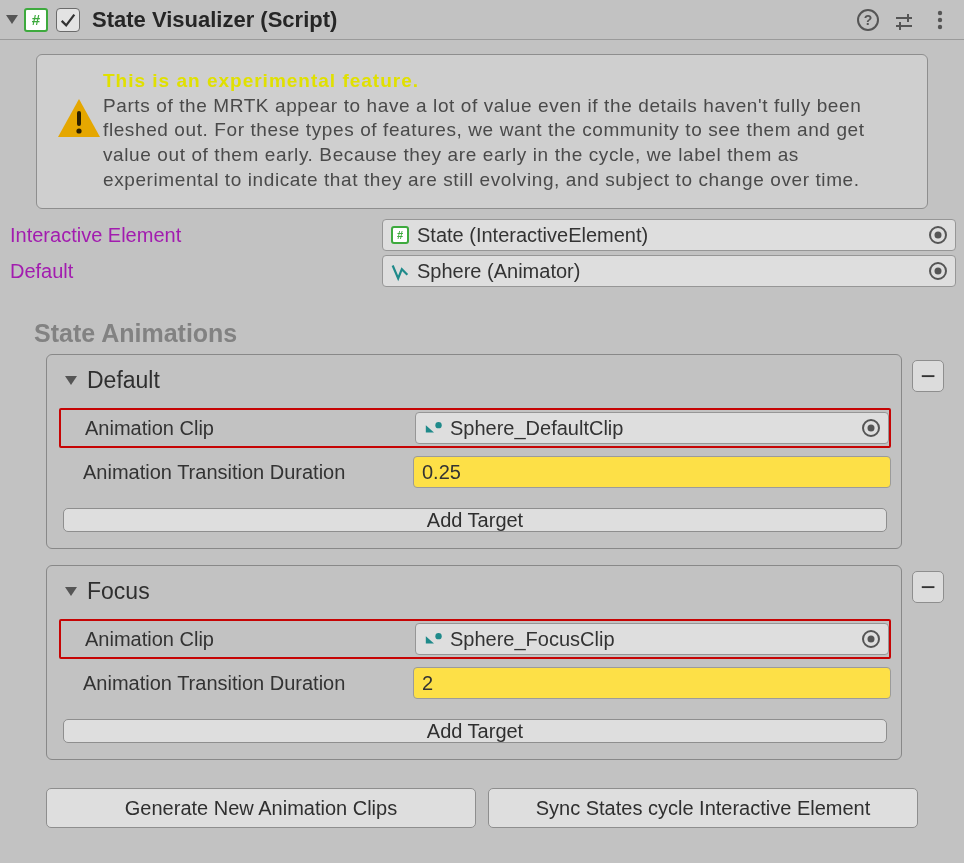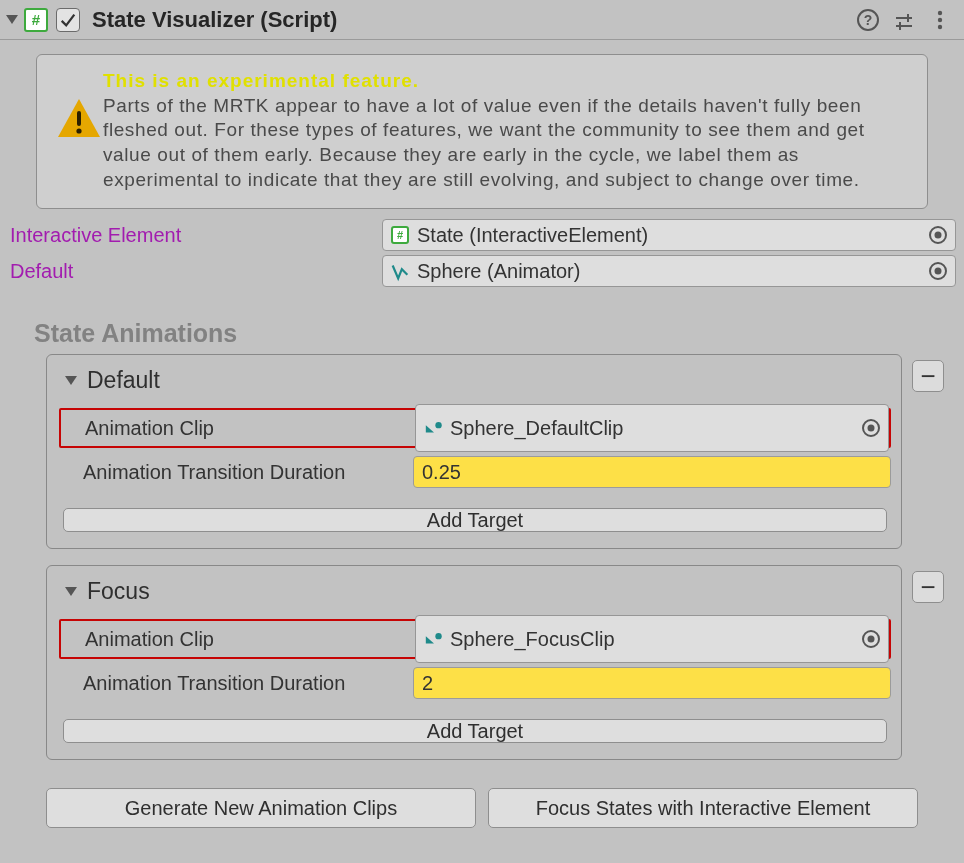--- a/index.html
+++ b/index.html
@@ -157,7 +157,7 @@
   }
   .inner-row .lbl { width: 330px; font-size: 20px; color: #333; }
   .value-field {
-    flex: 1; height: 48px;
+    flex: 1; height: 32px;
     background: #dedede;
     border: 1px solid #969696;
     border-radius: 4px;

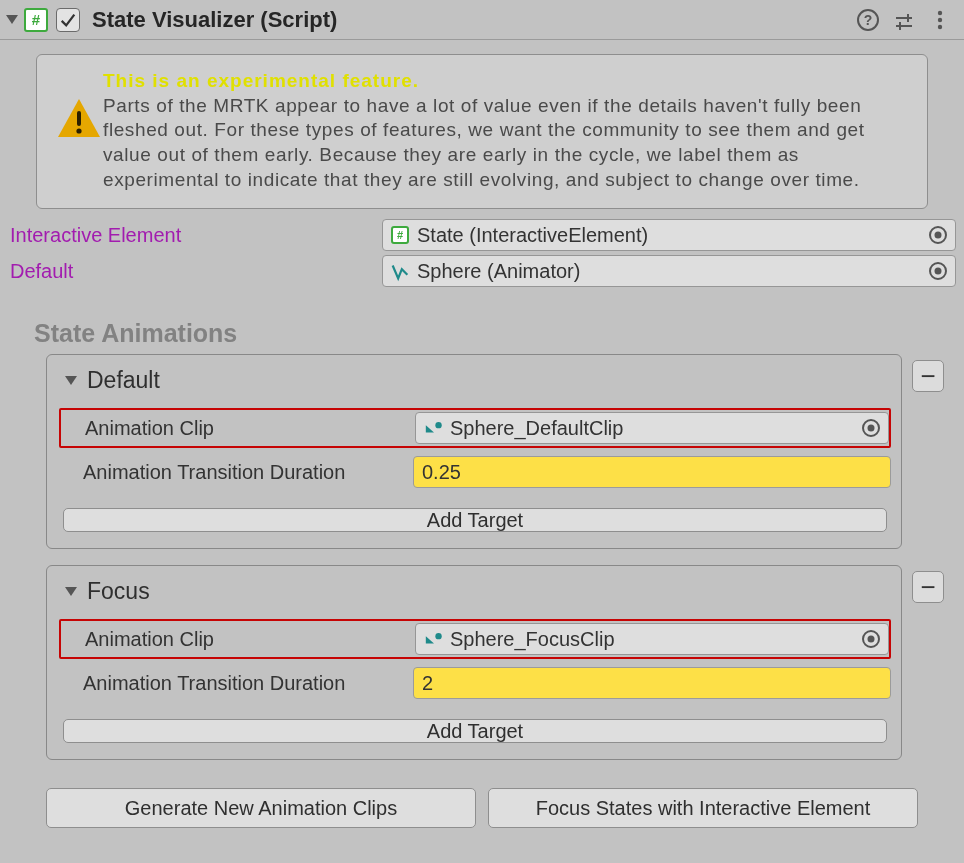--- a/index.html
+++ b/index.html
@@ -359,7 +359,7 @@
 
   <div class="bottom-btns">
     <div class="btn">Generate New Animation Clips</div>
-    <div class="btn">Focus States with Interactive Element</div>
+    <div class="btn">Sync States cycle Interactive Element</div>
   </div>
 
 </div>

